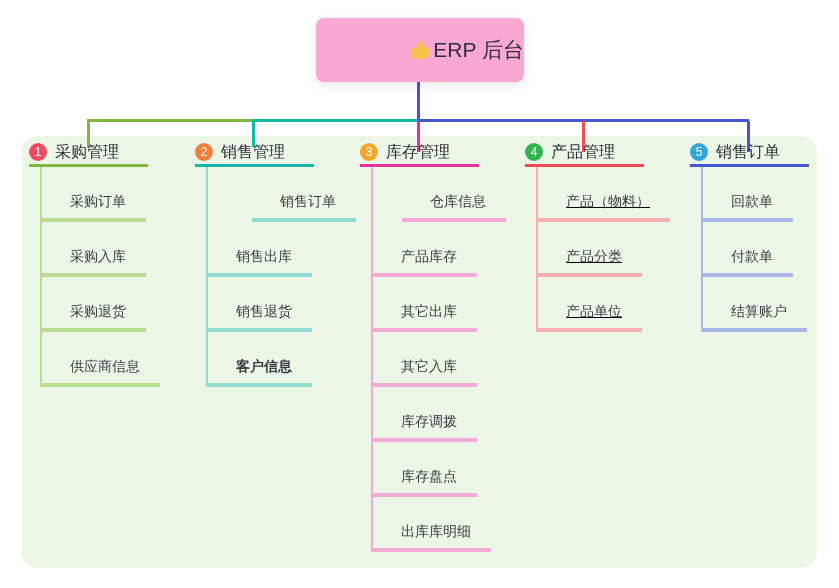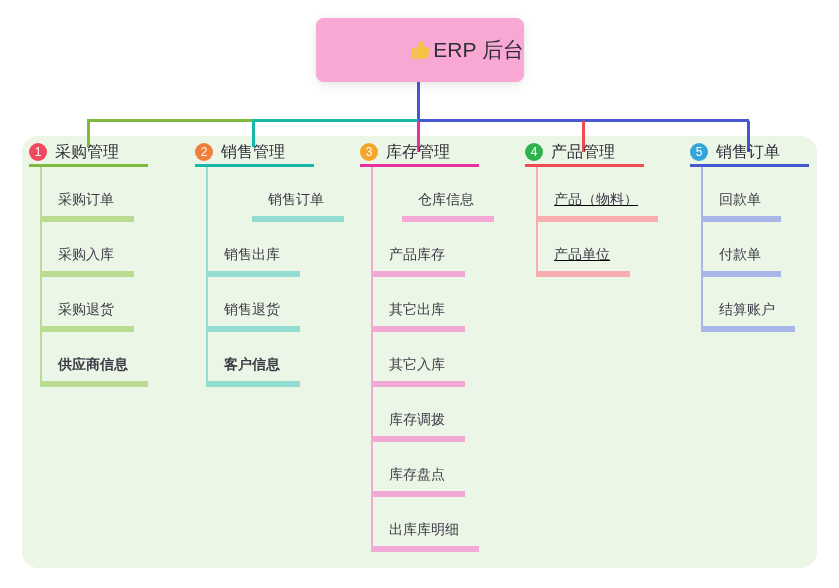--- a/index.html
+++ b/index.html
@@ -39,7 +39,7 @@
   .children { margin-left:11px; border-left:2px solid #ddd; }
   .child { height:55px; display:flex; align-items:flex-end; }
   .child-node {
-    padding:0 20px 7px 16px; border-bottom:6px solid #ec4899;
+    padding:0 20px 7px 28px; border-bottom:4px solid #ec4899;
     font-size:14px; color:#3a3a44; white-space:nowrap;
   }
 </style>

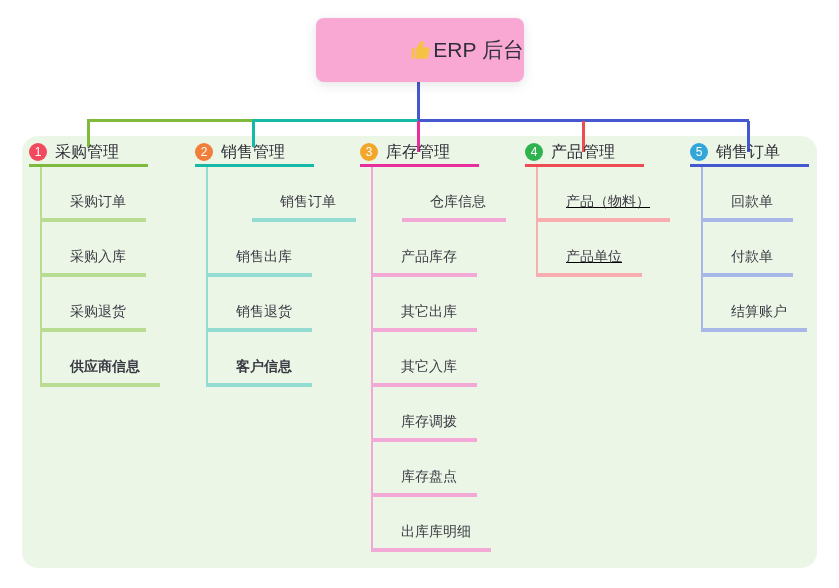--- a/index.html
+++ b/index.html
@@ -152,6 +152,9 @@
           <div class="child-node" style="border-bottom-color: rgb(248, 173, 176);">产品（物料）</div>
         </div>
       <div class="child">
+          <div class="child-node" style="border-bottom-color: rgb(248, 173, 176);">产品分类</div>
+        </div>
+      <div class="child">
           <div class="child-node" style="border-bottom-color: rgb(248, 173, 176);">产品单位</div>
         </div>
     </div>

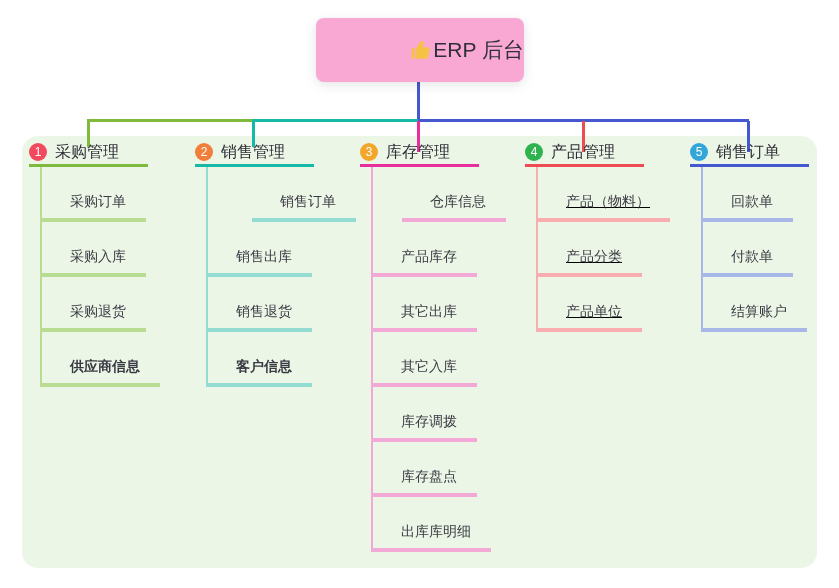--- a/index.html
+++ b/index.html
@@ -86,7 +86,7 @@
           <div class="child-node" style="border-bottom-color: rgb(185, 220, 146);">采购退货</div>
         </div>
       <div class="child">
-          <div class="child-node" style="border-bottom-color: rgb(185, 220, 146); font-weight: bold;">供应商信息</div>
+          <div class="child-node" style="border-bottom-color: rgb(185, 220, 146);">供应商信息</div>
         </div>
     </div>
   </div>

